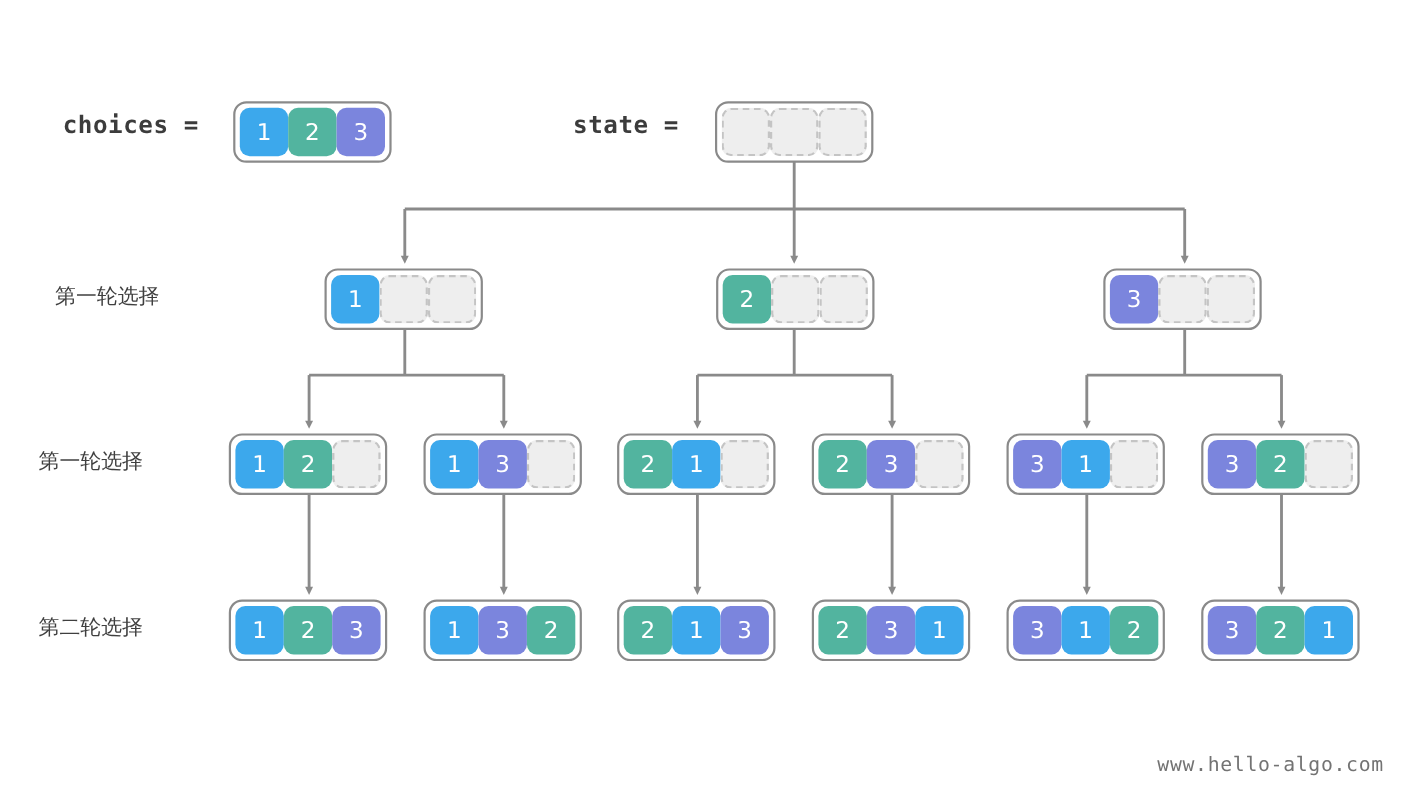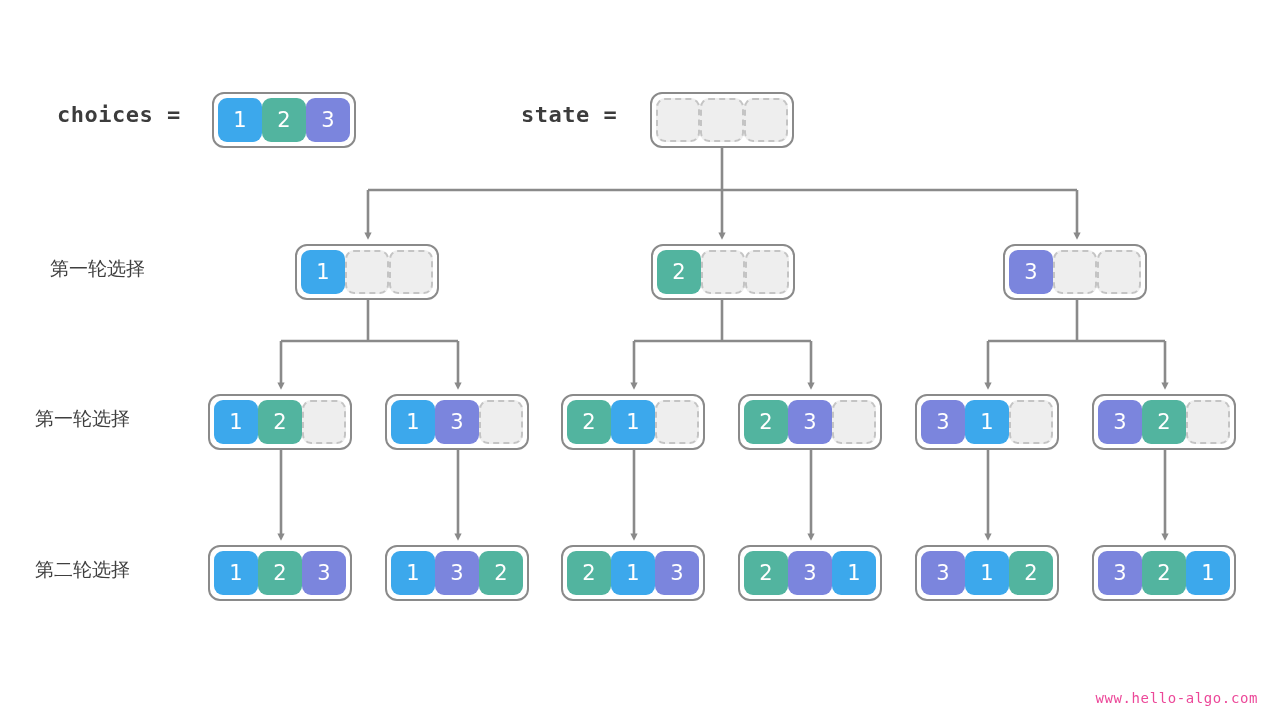--- a/index.html
+++ b/index.html
@@ -86,8 +86,8 @@
     right: 22px;
     bottom: 18px;
     font-family: "DejaVu Sans Mono", "Liberation Mono", monospace;
-    font-size: 14px;
-    color: #ec4899;
+    font-size: 18px;
+    color: #737373;
     letter-spacing: 0.6px;
     white-space: nowrap;
   }

